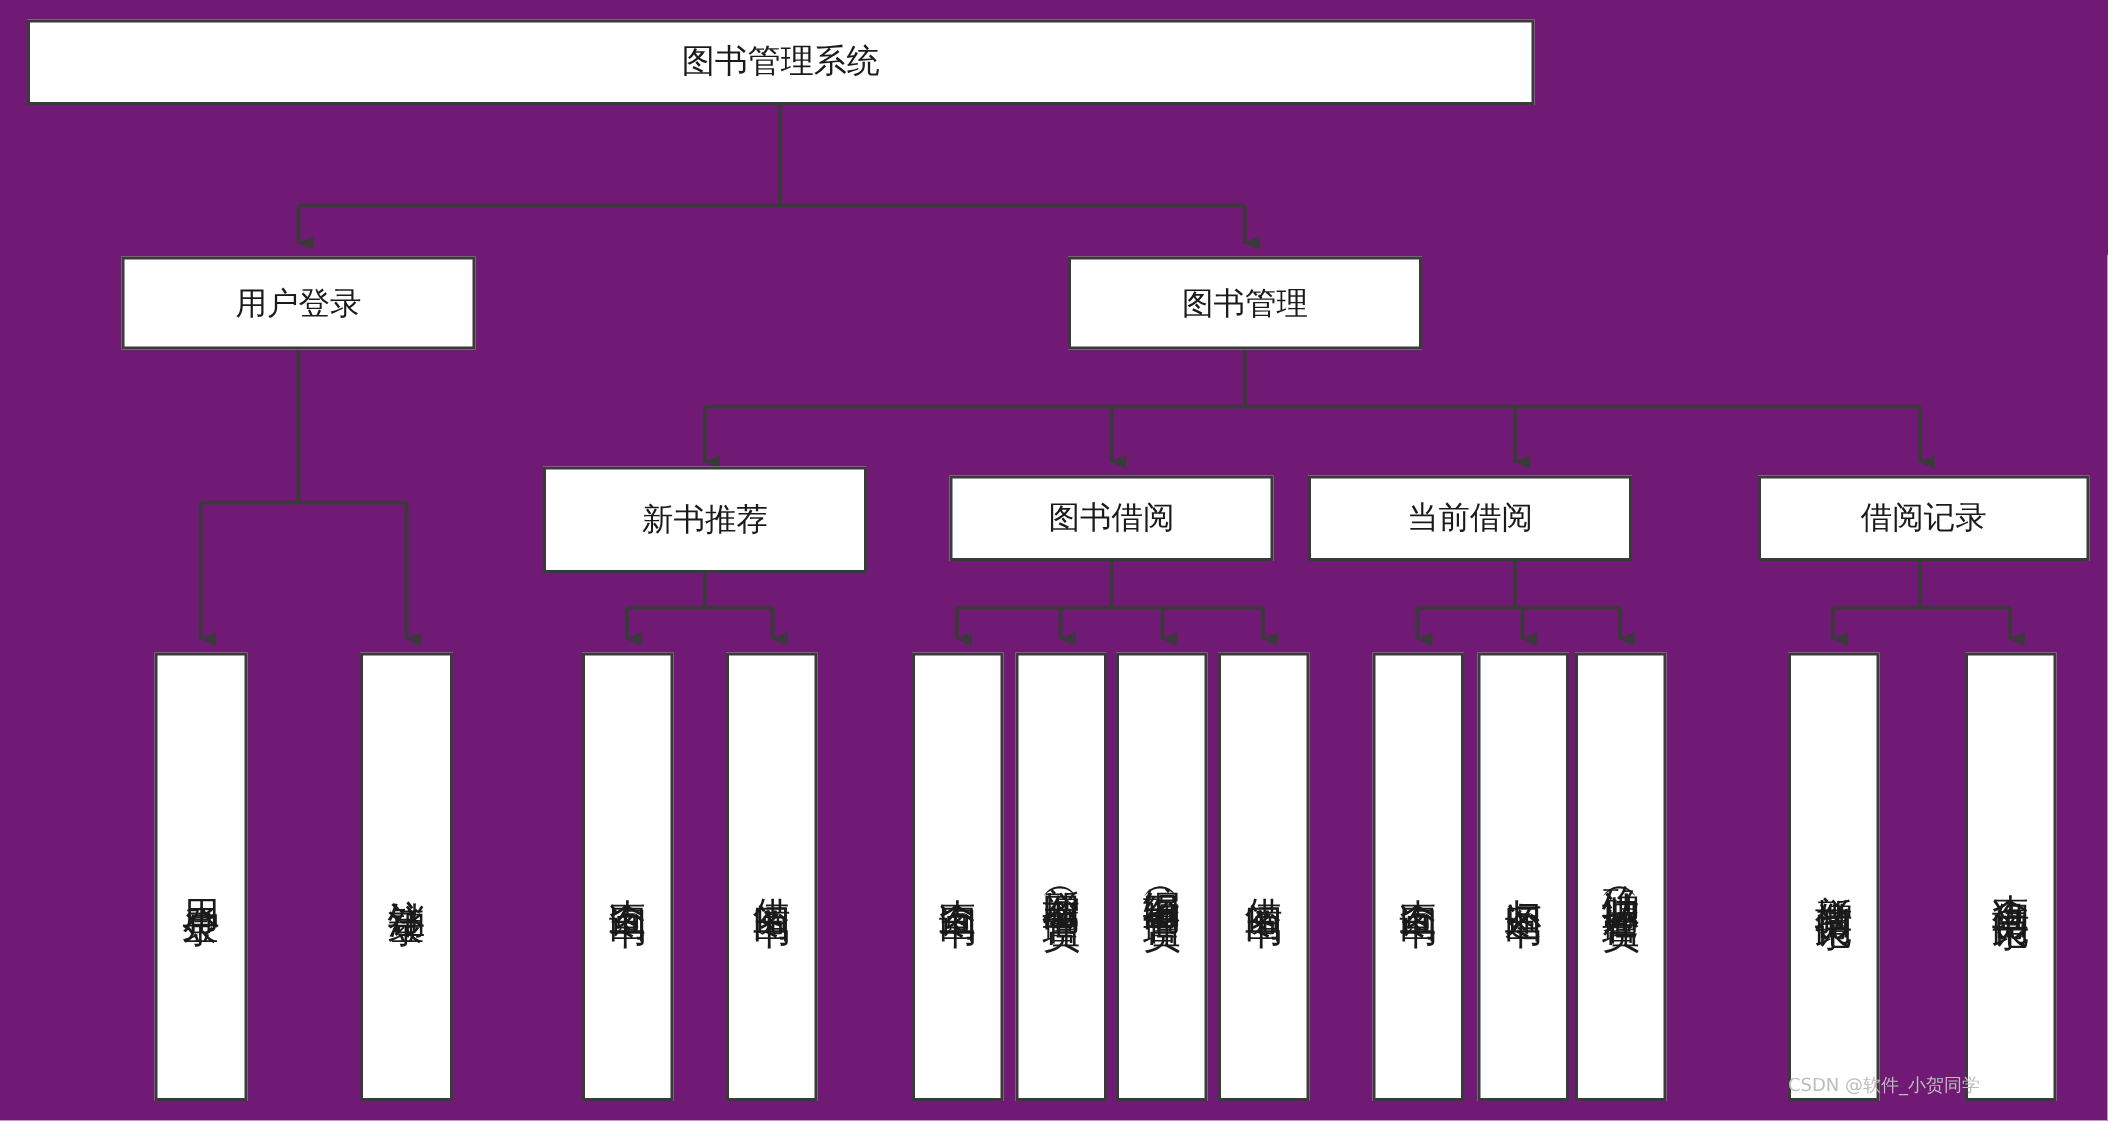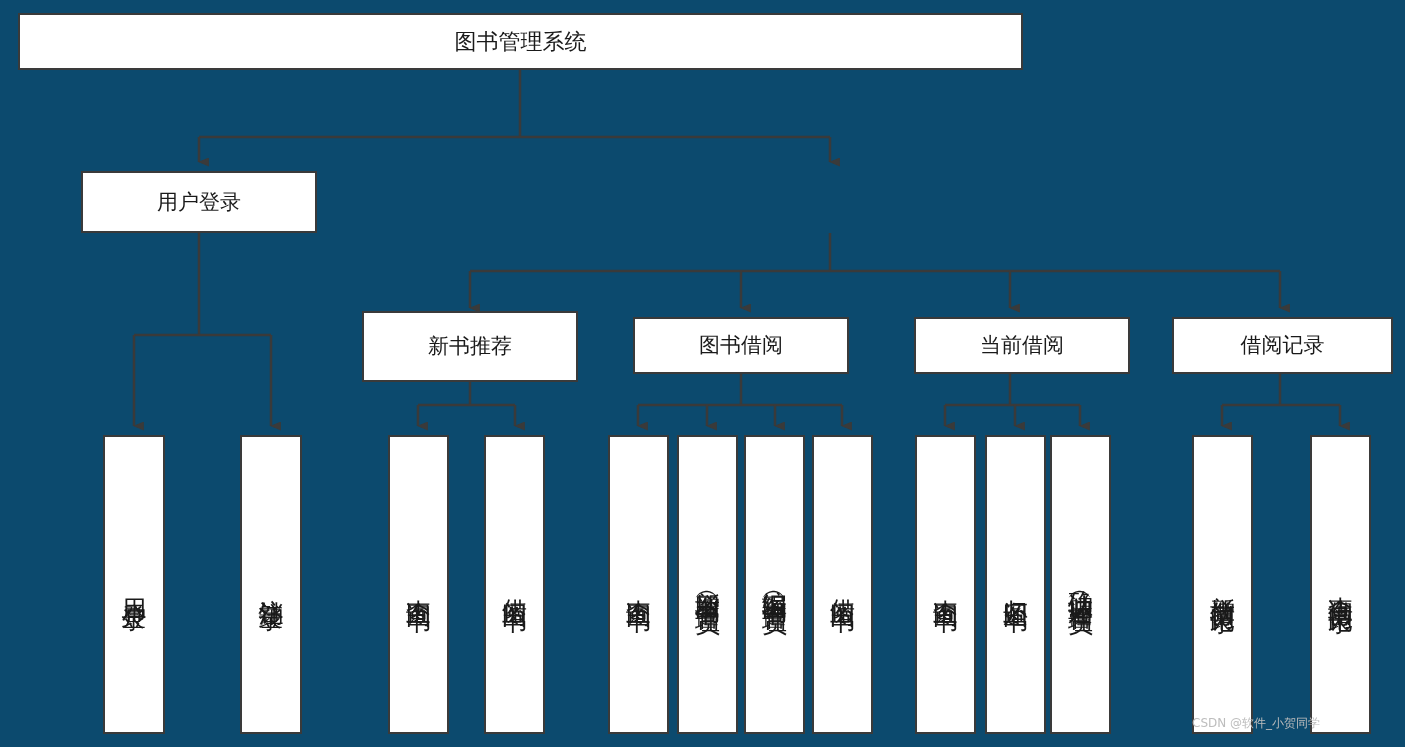--- a/index.html
+++ b/index.html
@@ -14,7 +14,7 @@
     position: relative;
     width: 1405px;
     height: 747px;
-    background: #0c4a6e;
+    background: #701a75;
     overflow: hidden;
   }
   svg#wires {

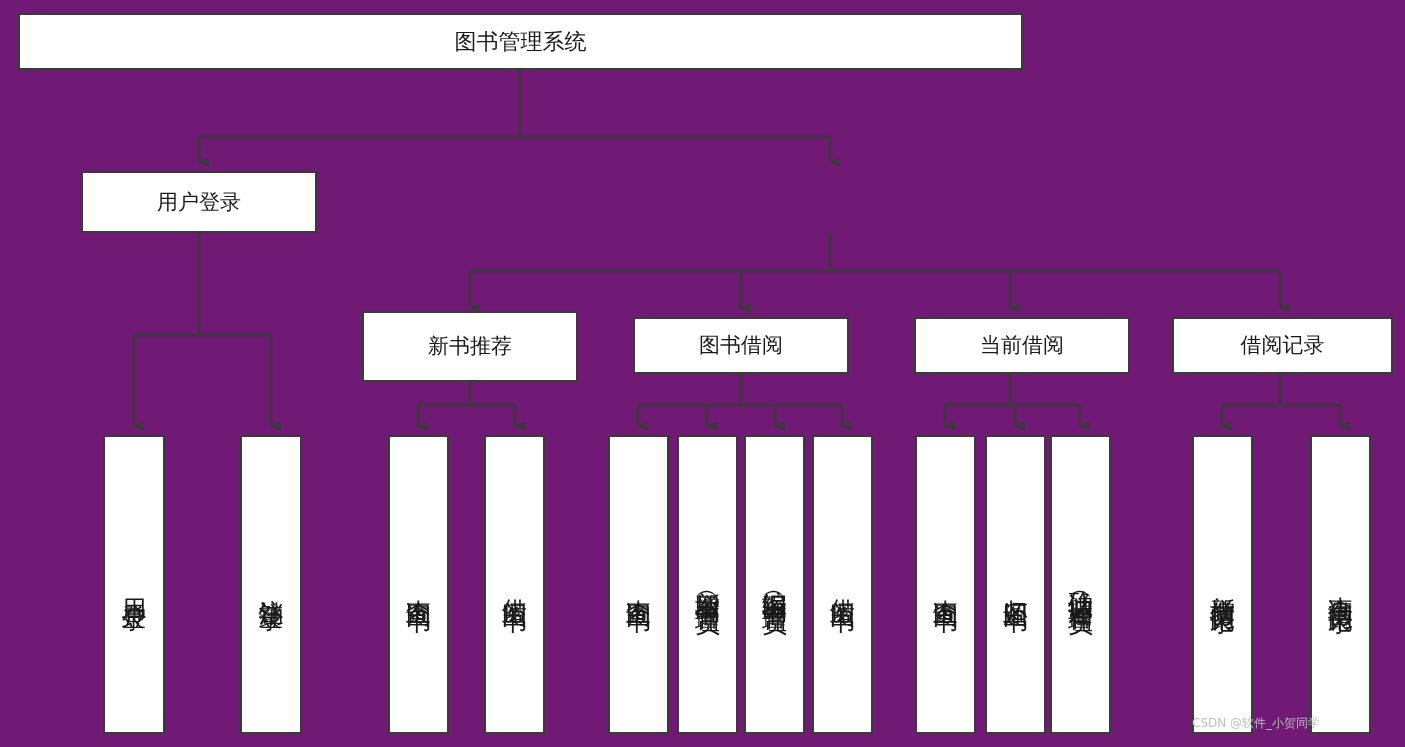--- a/index.html
+++ b/index.html
@@ -128,6 +128,9 @@
   <div class="node horiz" style="left: 81px; top: 171px; width: 236px; height: 62px; border-color: rgb(58, 58, 58);">
     <span class="label">用户登录</span>
   </div>
+  <div class="node horiz" style="left: 712px; top: 171px; width: 236px; height: 62px; border-color: rgb(58, 58, 58);">
+    <span class="label">图书管理</span>
+  </div>
 
   <div class="node horiz" style="left: 362px; top: 311px; width: 216px; height: 71px; border-color: rgb(58, 58, 58);">
     <span class="label">新书推荐</span>

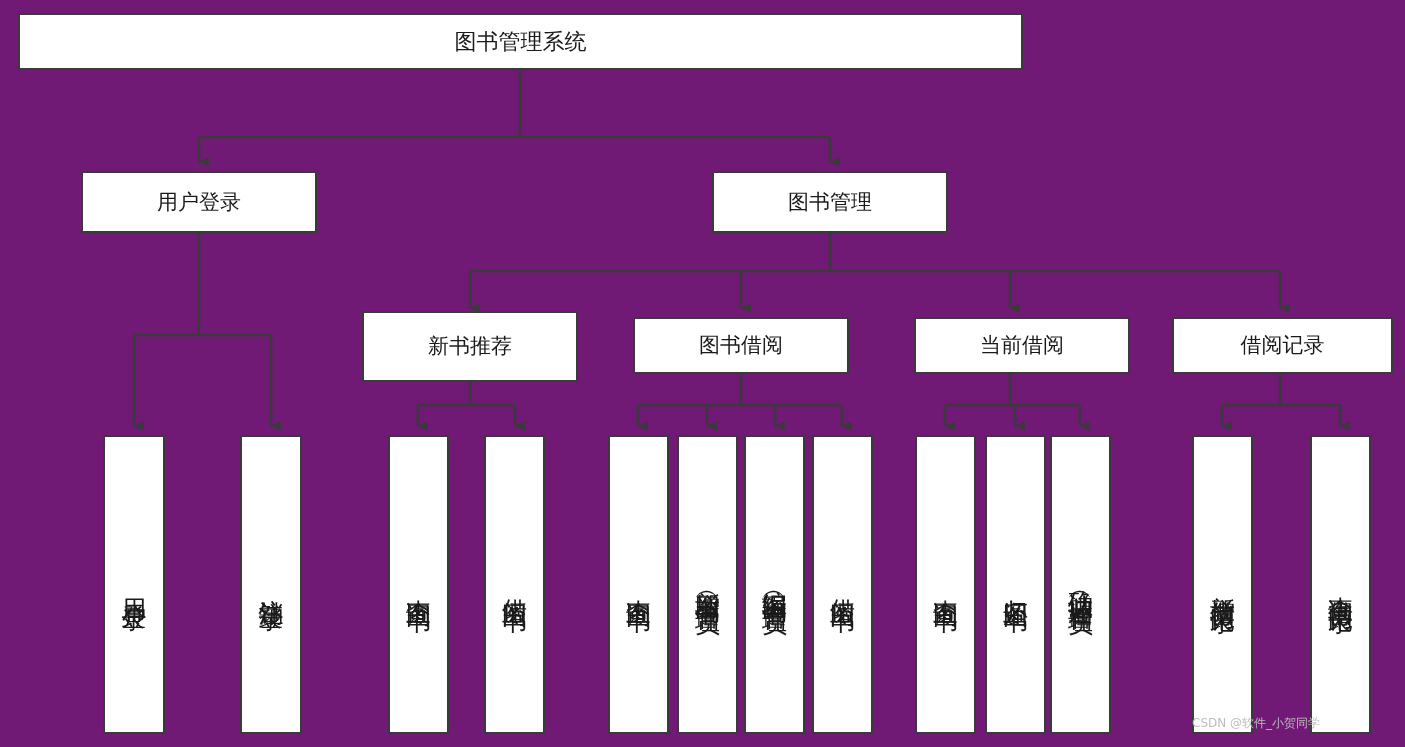--- a/index.html
+++ b/index.html
@@ -138,7 +138,7 @@
   <div class="node horiz" style="left: 633px; top: 317px; width: 216px; height: 57px; border-color: rgb(58, 58, 58);">
     <span class="label">图书借阅</span>
   </div>
-  <div class="node horiz" style="left: 914px; top: 317px; width: 216px; height: 57px; border-color: rgb(58, 58, 58);">
+  <div class="node horiz" style="left: 872px; top: 317px; width: 216px; height: 57px; border-color: rgb(58, 58, 58);">
     <span class="label">当前借阅</span>
   </div>
   <div class="node horiz" style="left: 1172px; top: 317px; width: 221px; height: 57px; border-color: rgb(58, 58, 58);">

